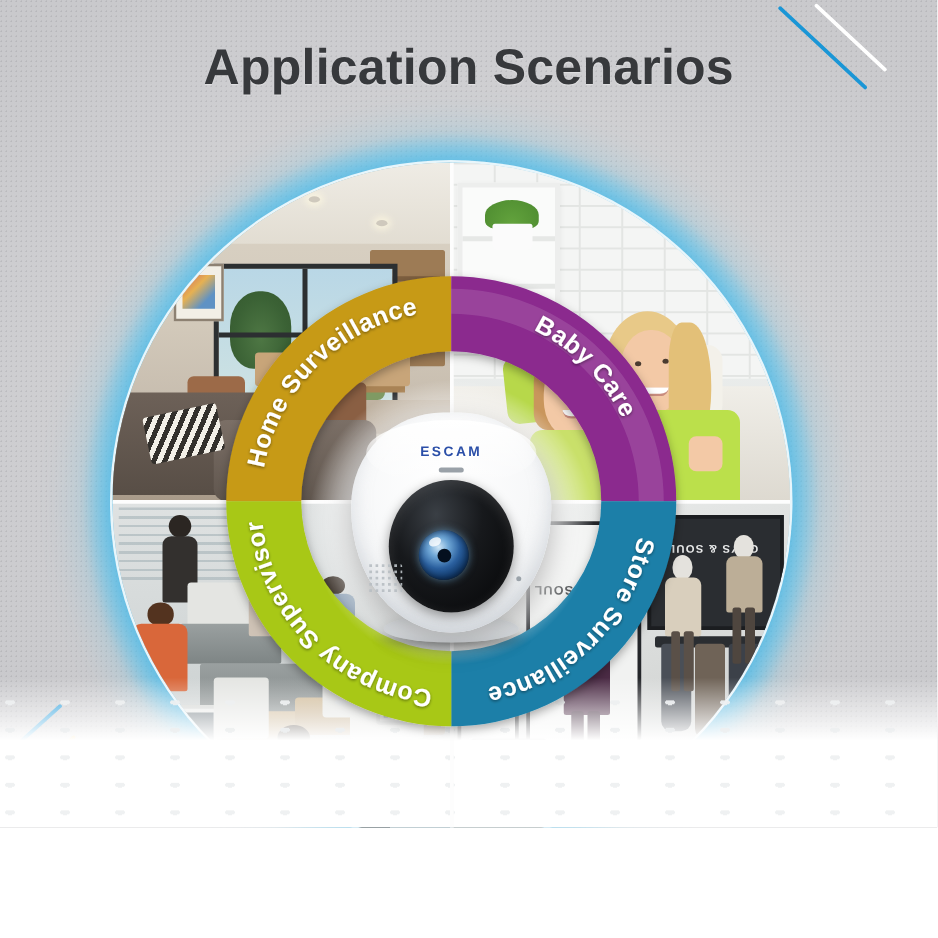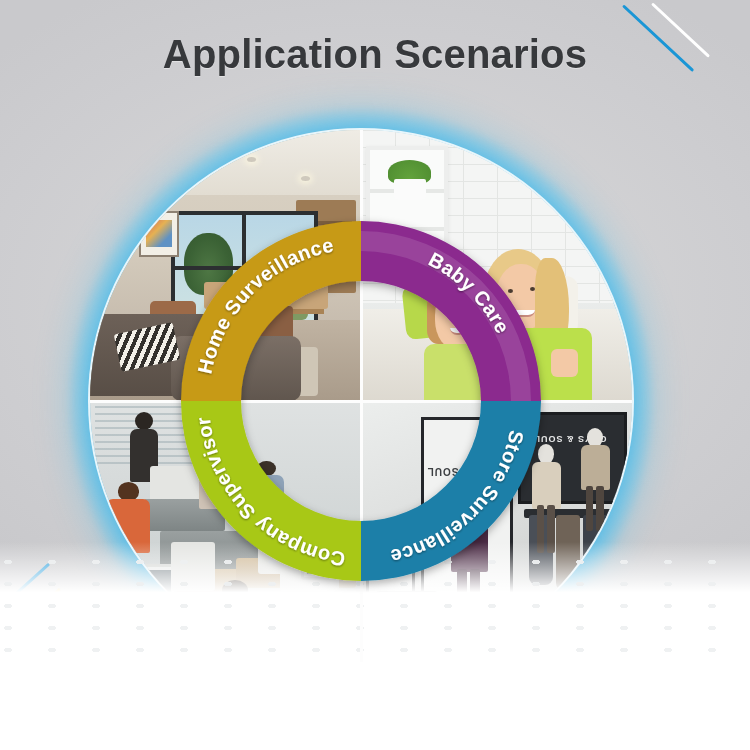--- a/index.html
+++ b/index.html
@@ -455,6 +455,22 @@
     </svg>
   </div>
 
+  <div class="cam">
+    <div class="cam-halo"></div>
+    <div class="cam-shadow"></div>
+    <div class="cam-base"></div>
+    <div class="cam-body">
+      <div class="cam-topfillet"></div>
+      <div class="cam-brand">ESCAM</div>
+      <div class="cam-led"></div>
+      <div class="cam-dome"></div>
+      <div class="cam-lens"></div>
+      <div class="cam-pupil"></div>
+      <div class="cam-glint"></div>
+      <div class="cam-speaker"></div>
+      <div class="cam-mic"></div>
+    </div>
+  </div>
 
   <div class="bottom-band"></div>
   <div class="bottom-dots"></div>

